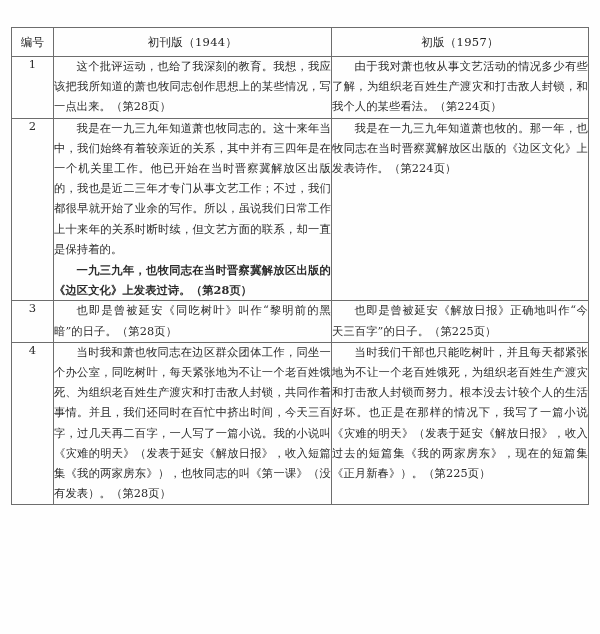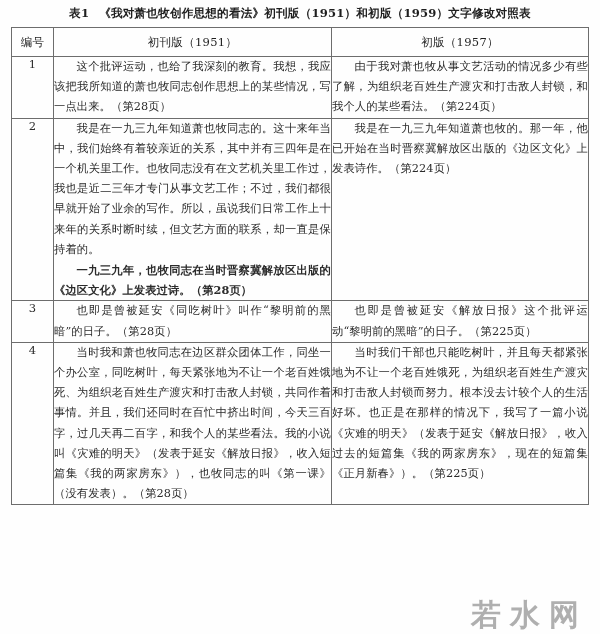--- a/index.html
+++ b/index.html
@@ -117,9 +117,6 @@
 
 <div class="page">
 
-  <div class="table-caption">
-    <span class="cap-num">表1</span><span>《我对萧也牧创作思想的看法》初刊版（1951）和初版（1959）文字修改对照表</span>
-  </div>
 
   <table class="cmp-table">
     <colgroup>

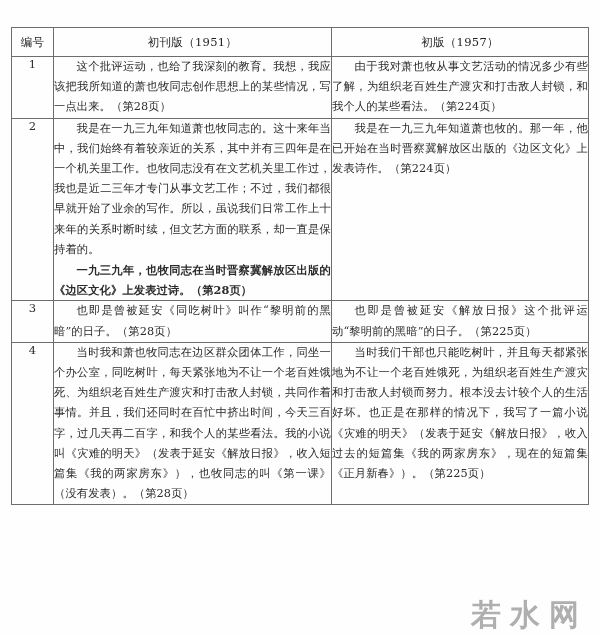--- a/index.html
+++ b/index.html
@@ -127,7 +127,7 @@
     <thead>
       <tr>
         <th class="hd">编号</th>
-        <th class="hd">初刊版（1951）</th>
+        <th class="hd">初刊版（1944）</th>
         <th class="hd">初版（1957）</th>
       </tr>
     </thead>

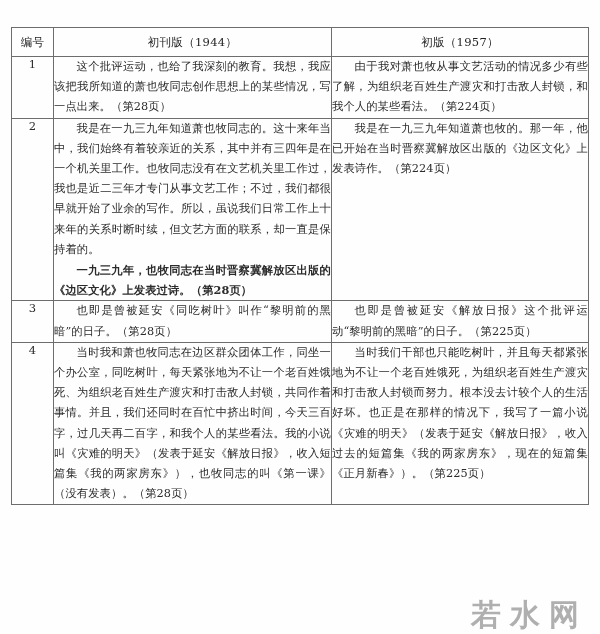--- a/index.html
+++ b/index.html
@@ -145,7 +145,7 @@
       <tr>
         <td class="no-cell">2</td>
         <td class="txt">
-          <p>我是在一九三九年知道萧也牧同志的。这十来年当中，我们始终有着较亲近的关系，其中并有三四年是在一个机关里工作。也牧同志没有在文艺机关里工作过，我也是近二三年才专门从事文艺工作；不过，我们都很早就开始了业余的写作。所以，虽说我们日常工作上十来年的关系时断时续，但文艺方面的联系，却一直是保持着的。</p>
+          <p>我是在一九三九年知道萧也牧同志的。这十来年当中，我们始终有着较亲近的关系，其中并有三四年是在一个机关里工作。他已开始在当时晋察冀解放区出版的，我也是近二三年才专门从事文艺工作；不过，我们都很早就开始了业余的写作。所以，虽说我们日常工作上十来年的关系时断时续，但文艺方面的联系，却一直是保持着的。</p>
           <p>一九三九年，也牧同志在当时晋察冀解放区出版的《边区文化》上发表过诗。（第28页）</p>
         </td>
         <td class="txt vmid">

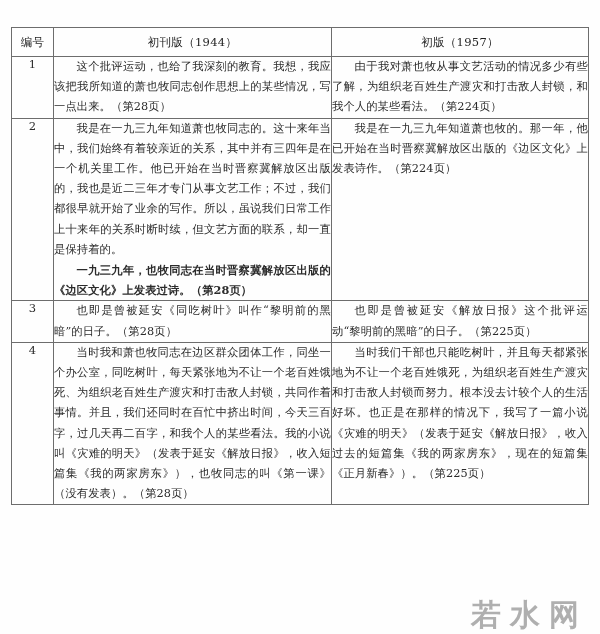--- a/index.html
+++ b/index.html
@@ -149,7 +149,7 @@
           <p>一九三九年，也牧同志在当时晋察冀解放区出版的《边区文化》上发表过诗。（第28页）</p>
         </td>
         <td class="txt vmid">
-          <p>我是在一九三九年知道萧也牧的。那一年，他已开始在当时晋察冀解放区出版的《边区文化》上发表诗作。（第224页）</p>
+          <p>我是在一九三九年知道萧也牧的。那一年，也牧同志在当时晋察冀解放区出版的《边区文化》上发表诗作。（第224页）</p>
         </td>
       </tr>
 

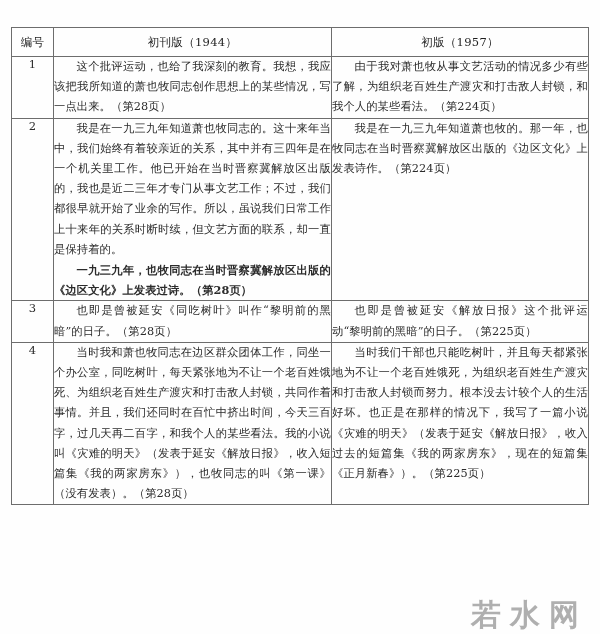--- a/index.html
+++ b/index.html
@@ -159,7 +159,7 @@
           <p>也即是曾被延安《同吃树叶》叫作“黎明前的黑暗”的日子。（第28页）</p>
         </td>
         <td class="txt">
-          <p>也即是曾被延安《解放日报》这个批评运动“黎明前的黑暗”的日子。（第225页）</p>
+          <p>也即是曾被延安《解放日报》正确地叫作“今天三百字”的日子。（第225页）</p>
         </td>
       </tr>
 

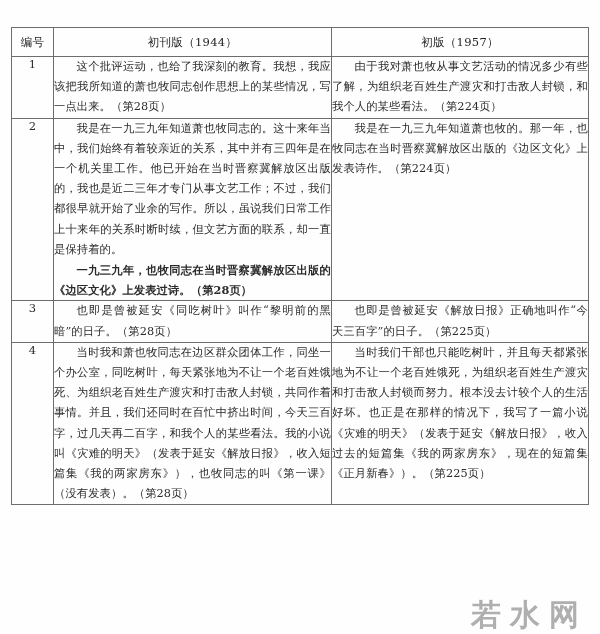--- a/index.html
+++ b/index.html
@@ -166,7 +166,7 @@
       <tr>
         <td class="no-cell">4</td>
         <td class="txt">
-          <p>当时我和萧也牧同志在边区群众团体工作，同坐一个办公室，同吃树叶，每天紧张地为不让一个老百姓饿死、为组织老百姓生产渡灾和打击敌人封锁，共同作着事情。并且，我们还同时在百忙中挤出时间，今天三百字，过几天再二百字，和我个人的某些看法。我的小说叫《灾难的明天》（发表于延安《解放日报》，收入短篇集《我的两家房东》），也牧同志的叫《第一课》（没有发表）。（第28页）</p>
+          <p>当时我和萧也牧同志在边区群众团体工作，同坐一个办公室，同吃树叶，每天紧张地为不让一个老百姓饿死、为组织老百姓生产渡灾和打击敌人封锁，共同作着事情。并且，我们还同时在百忙中挤出时间，今天三百字，过几天再二百字，一人写了一篇小说。我的小说叫《灾难的明天》（发表于延安《解放日报》，收入短篇集《我的两家房东》），也牧同志的叫《第一课》（没有发表）。（第28页）</p>
         </td>
         <td class="txt vmid">
           <p>当时我们干部也只能吃树叶，并且每天都紧张地为不让一个老百姓饿死，为组织老百姓生产渡灾和打击敌人封锁而努力。根本没去计较个人的生活好坏。也正是在那样的情况下，我写了一篇小说《灾难的明天》（发表于延安《解放日报》，收入过去的短篇集《我的两家房东》，现在的短篇集《正月新春》）。（第225页）</p>

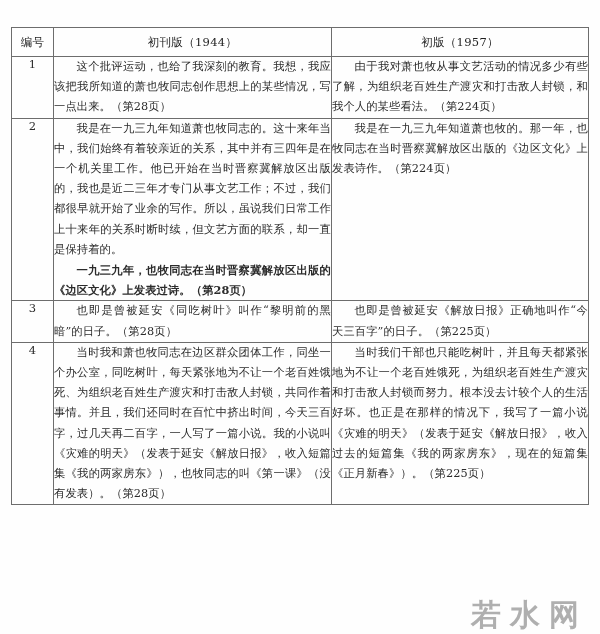--- a/index.html
+++ b/index.html
@@ -175,7 +175,6 @@
     </tbody>
   </table>
 
-  <div class="watermark">若水网</div>
 
 </div>
 

